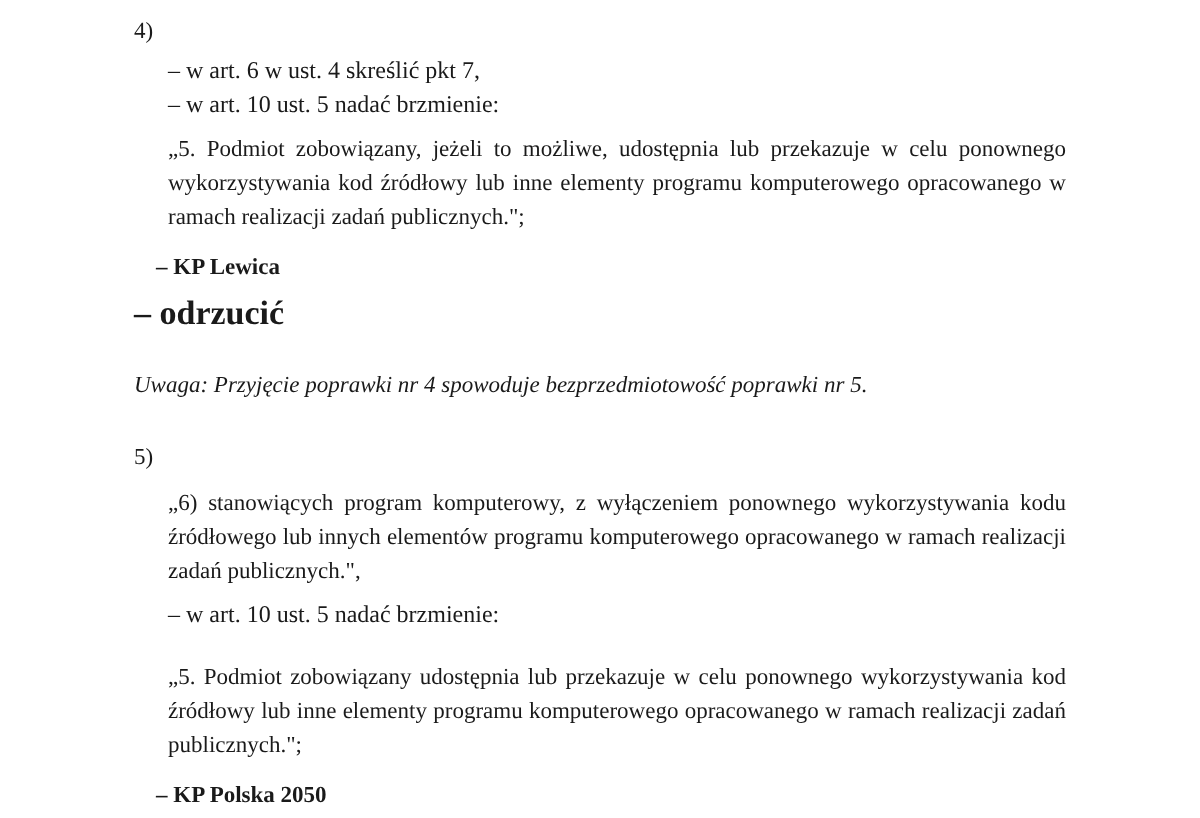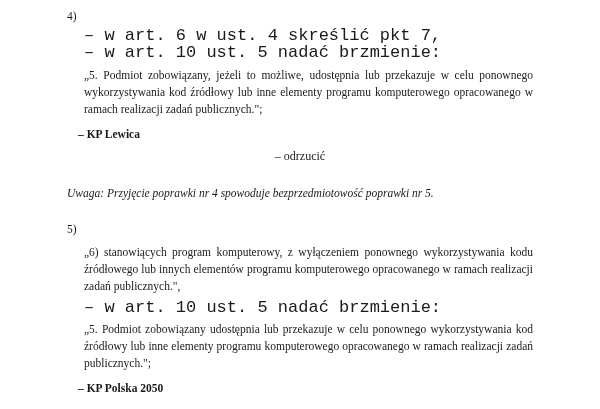--- a/index.html
+++ b/index.html
@@ -32,11 +32,10 @@
   }
 
   .dash-line {
-    font-size: 17px;
+    font-size: 12px;
     line-height: 17px;
     margin: 0 0 0 17px;
     white-space: nowrap;
-    font-family: Liberation Mono, monospace;
   }
 
   .quote-block {

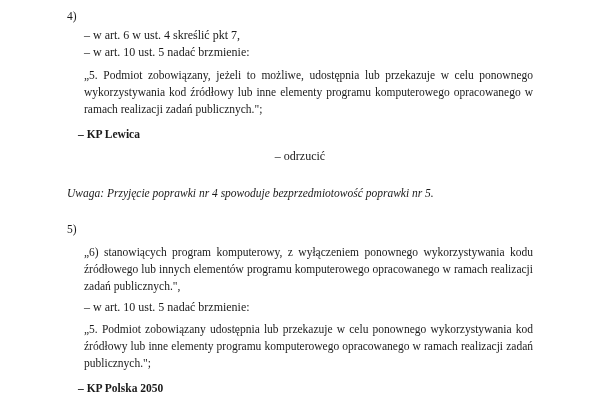--- a/index.html
+++ b/index.html
@@ -58,10 +58,10 @@
   }
 
   .decision {
-    font-size: 12px;
+    font-size: 17px;
     line-height: 17px;
-    font-weight: normal;
-    text-align: center;
+    font-weight: bold;
+    text-align: left;
     margin: 5px 0 0 0;
   }
 

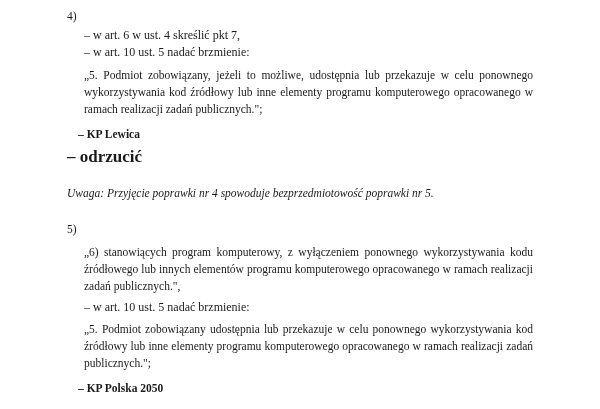--- a/index.html
+++ b/index.html
@@ -47,7 +47,7 @@
     text-indent: 0;
   }
   .quote-block.tight {
-    margin-top: 5px;
+    margin-top: 15px;
   }
 
   .party {

